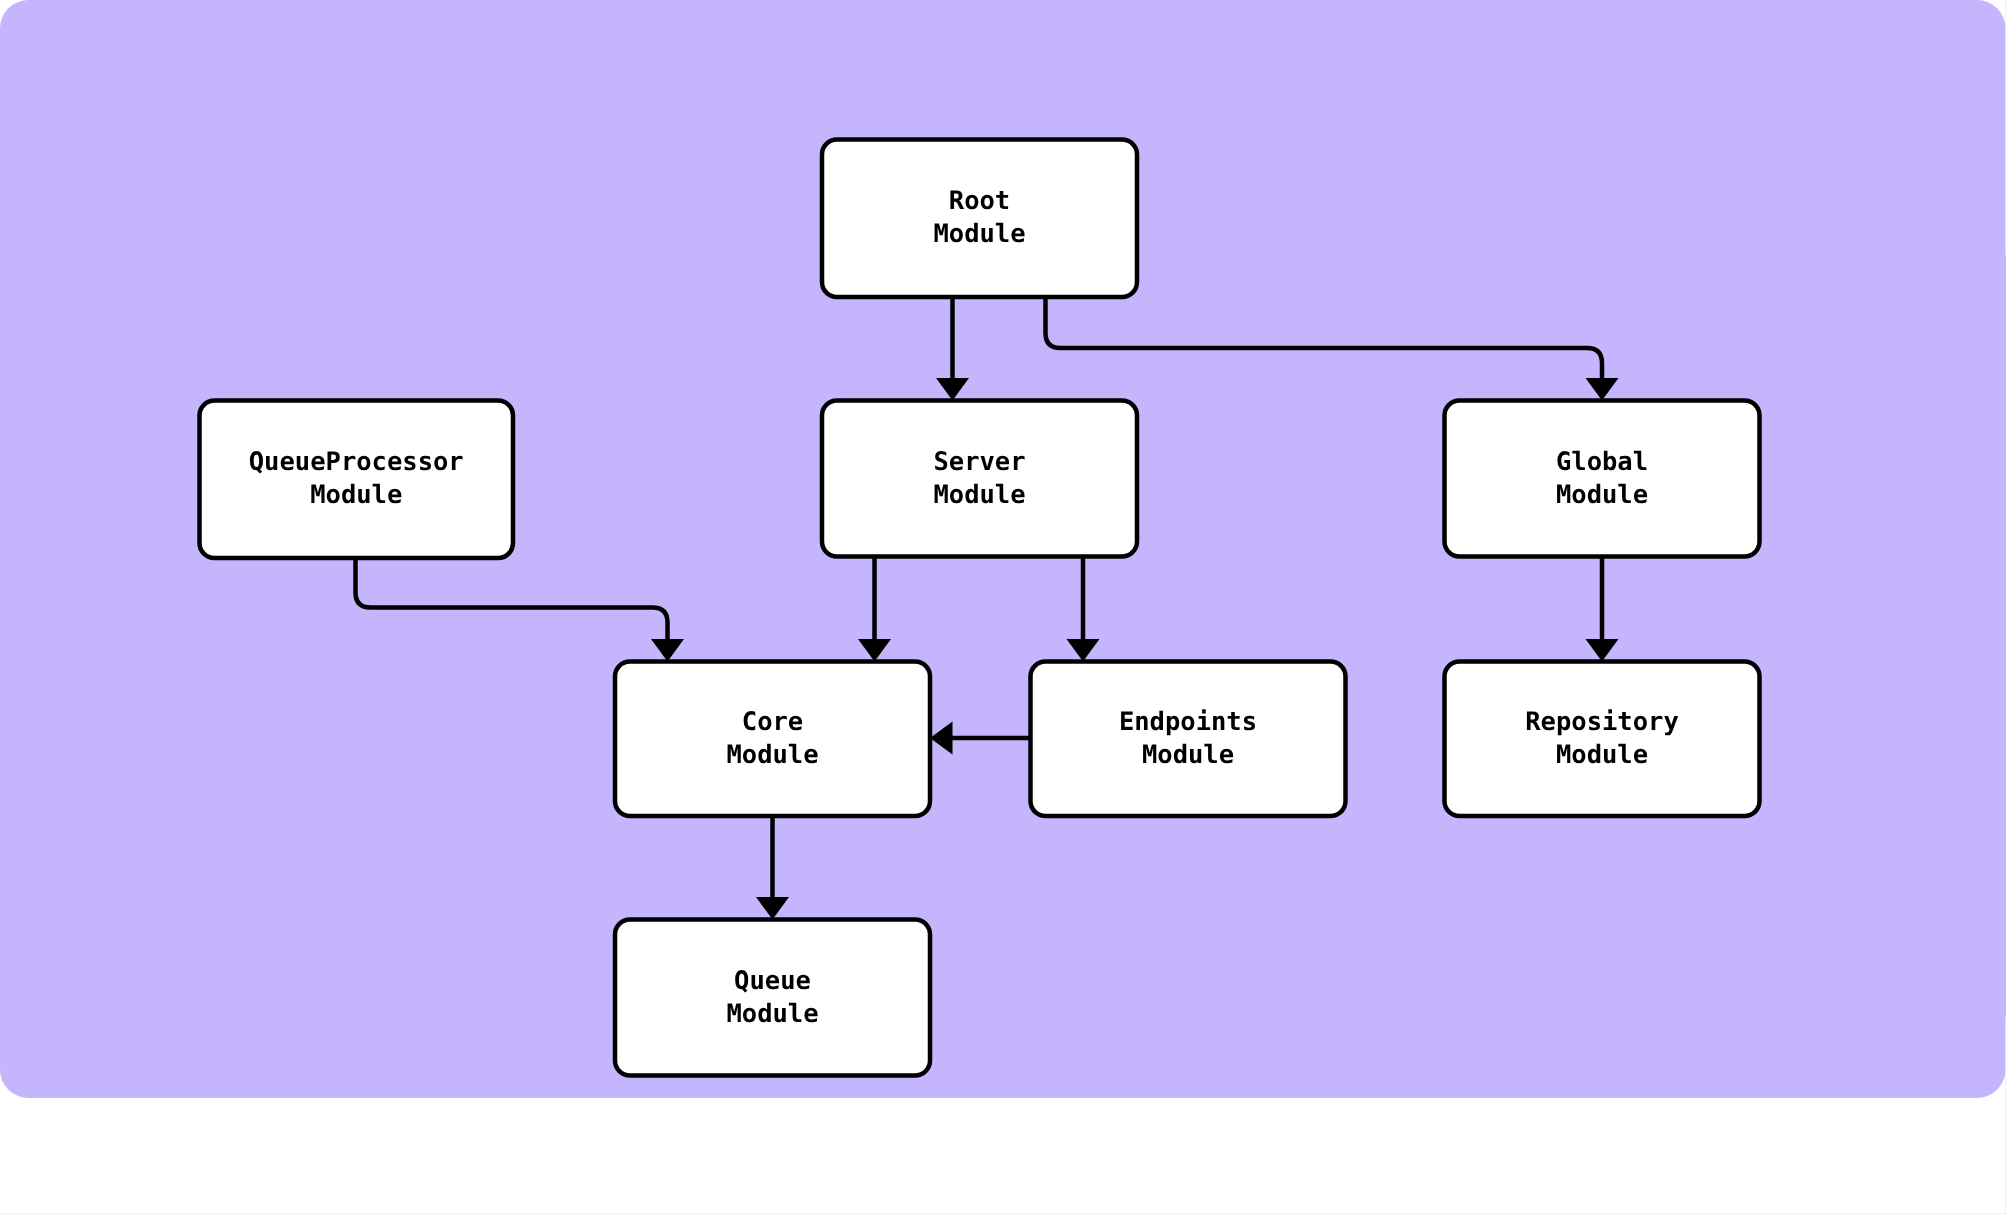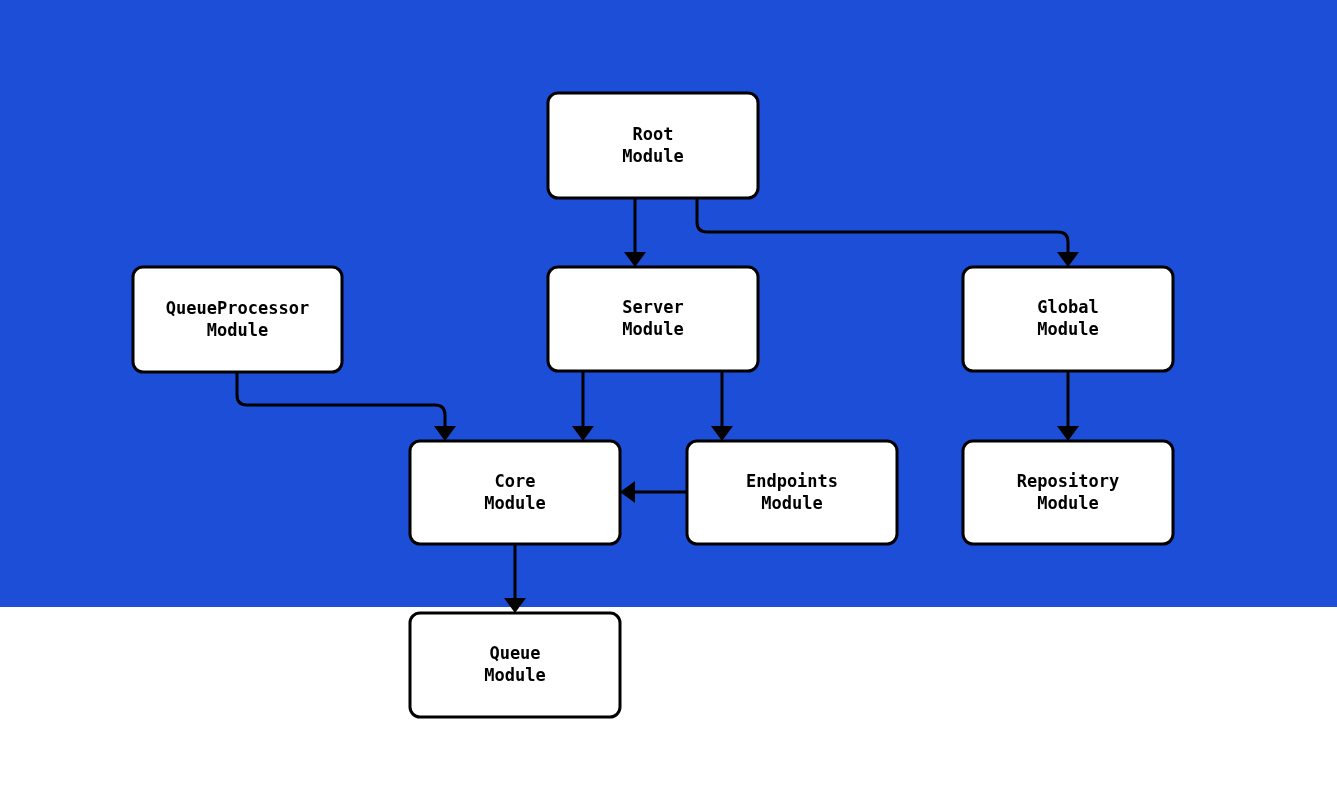--- a/index.html
+++ b/index.html
@@ -17,8 +17,9 @@
   #diagram-canvas {
     position: relative;
     width: 1337px;
-    height: 607px;
-    background: #1d4ed8;
+    height: 732px;
+    background: #c4b5fd;
+    border-radius: 19px;
   }
   svg.diagram {
     position: absolute;

